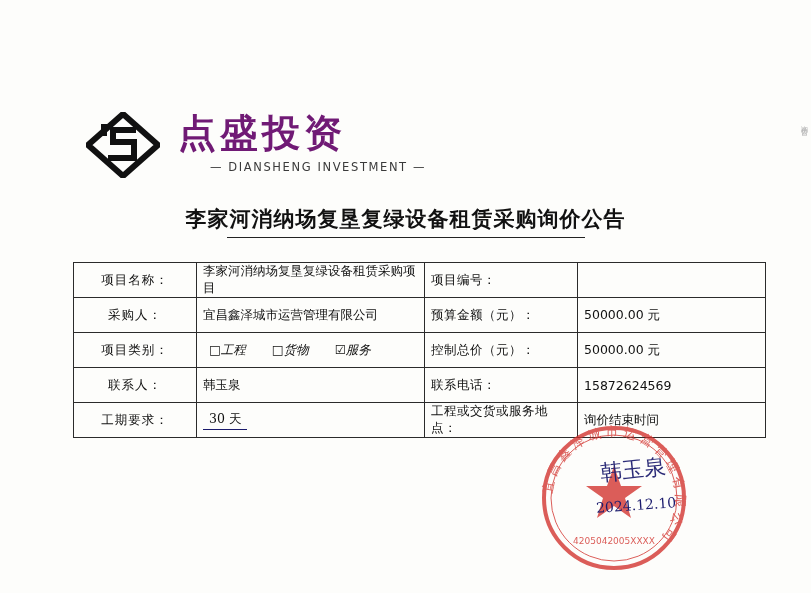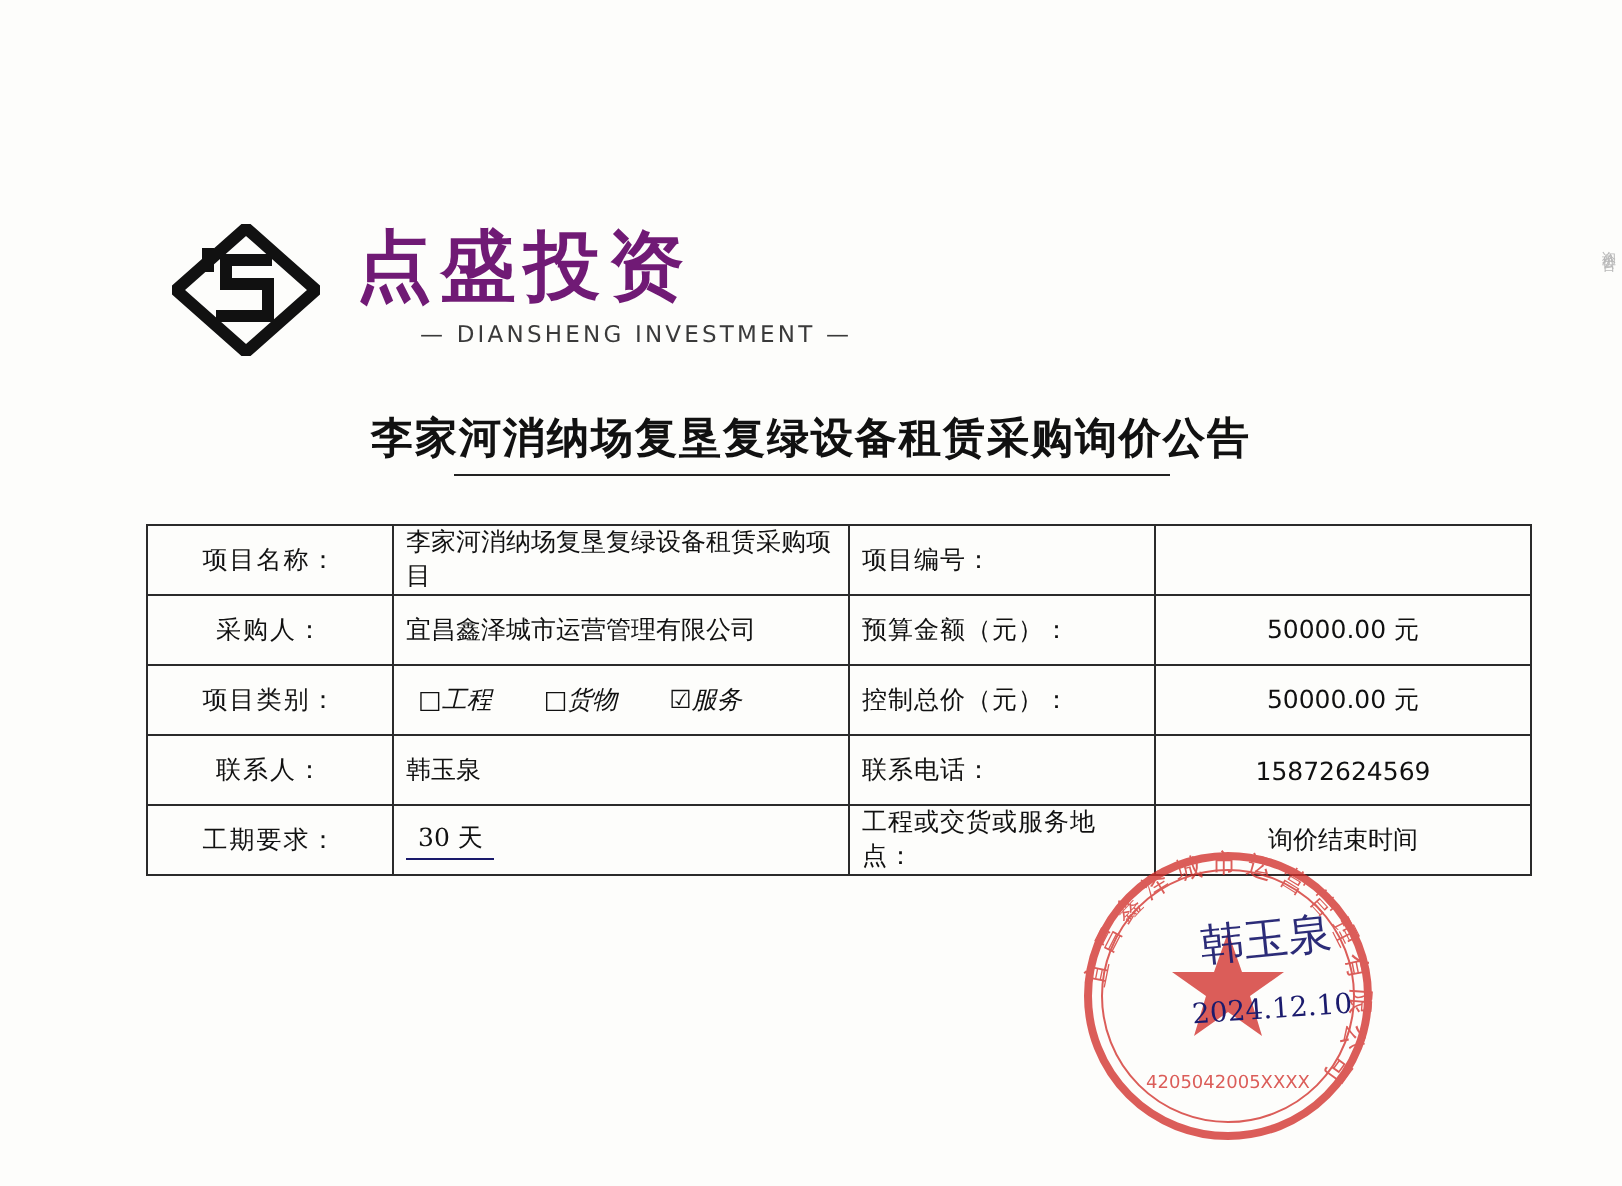--- a/index.html
+++ b/index.html
@@ -108,7 +108,7 @@
     letter-spacing: 0.5px;
   }
   td.val2 {
-    text-align: center;
+    text-align: left;
     width: 175px;
   }
   .checks {

